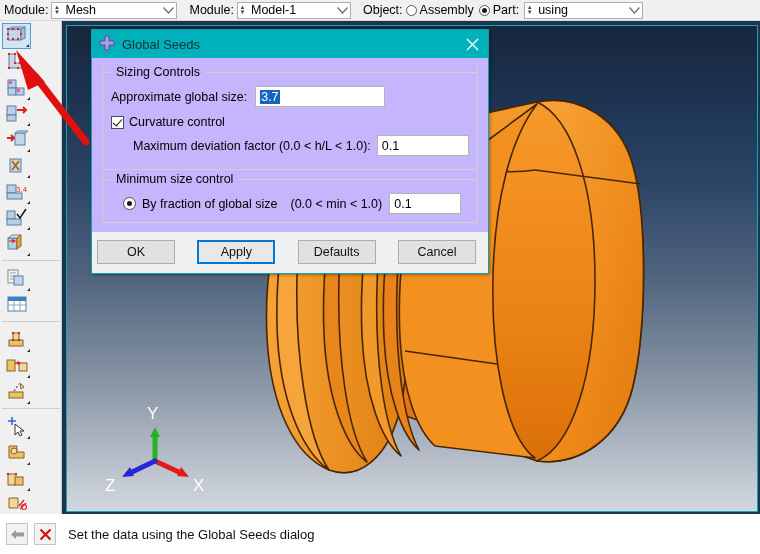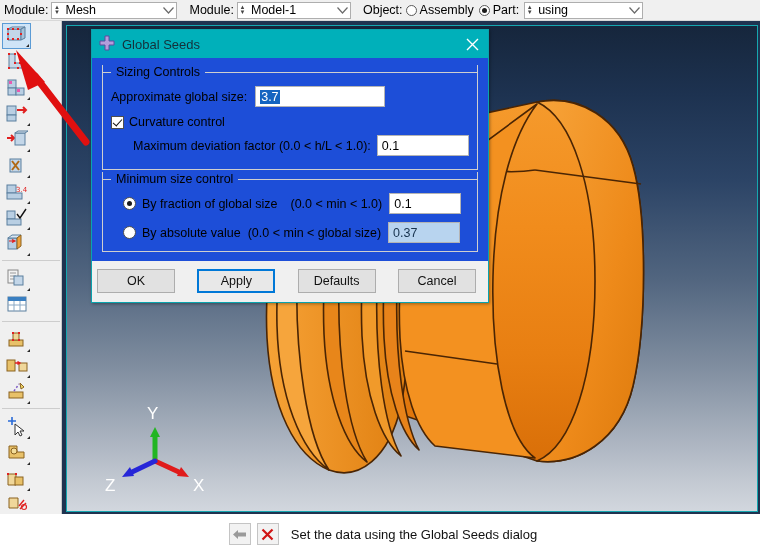--- a/index.html
+++ b/index.html
@@ -209,7 +209,7 @@
   }
   #dlg-body {
     padding: 8px 10px 9px 10px;
-    background: #1d4ed8;
+    background: #c4b5fd;
   }
   .grp {
     border: 1px solid #cfcfcf;

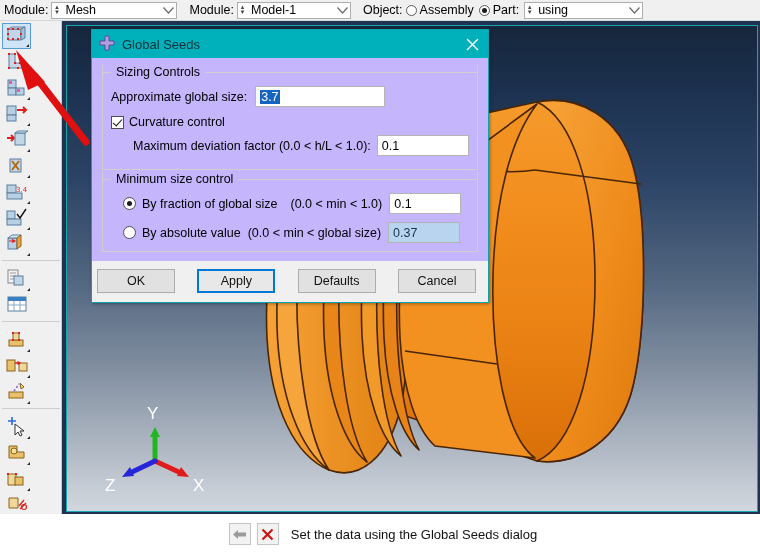--- a/index.html
+++ b/index.html
@@ -793,14 +793,6 @@
         </div>
       </div>
 
-      <div class="row" style="padding-left:12px; margin-bottom:0;">
-        <span class="rad"></span>
-        <span class="lbl">By absolute value</span>
-        <span class="lbl" style="margin-left:7px; margin-right:7px;">(0.0 &lt; min &lt; global size)</span>
-        <div class="txt disabled" style="width:72px;">
-          <span>0.37</span>
-        </div>
-      </div>
     </div>
   </div>
 

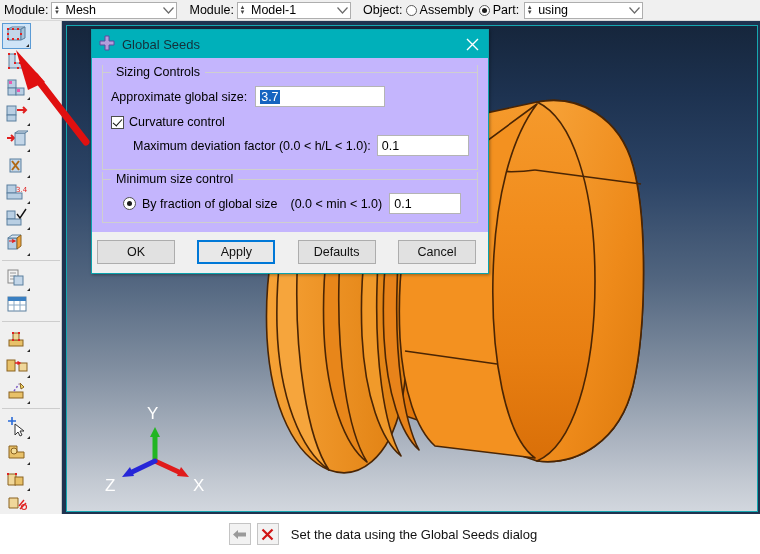--- a/index.html
+++ b/index.html
@@ -338,7 +338,6 @@
     align-items: center;
     padding-left: 6px;
     box-sizing: border-box;
-    justify-content: center;
   }
   .sb-btn {
     width: 22px; height: 22px;

